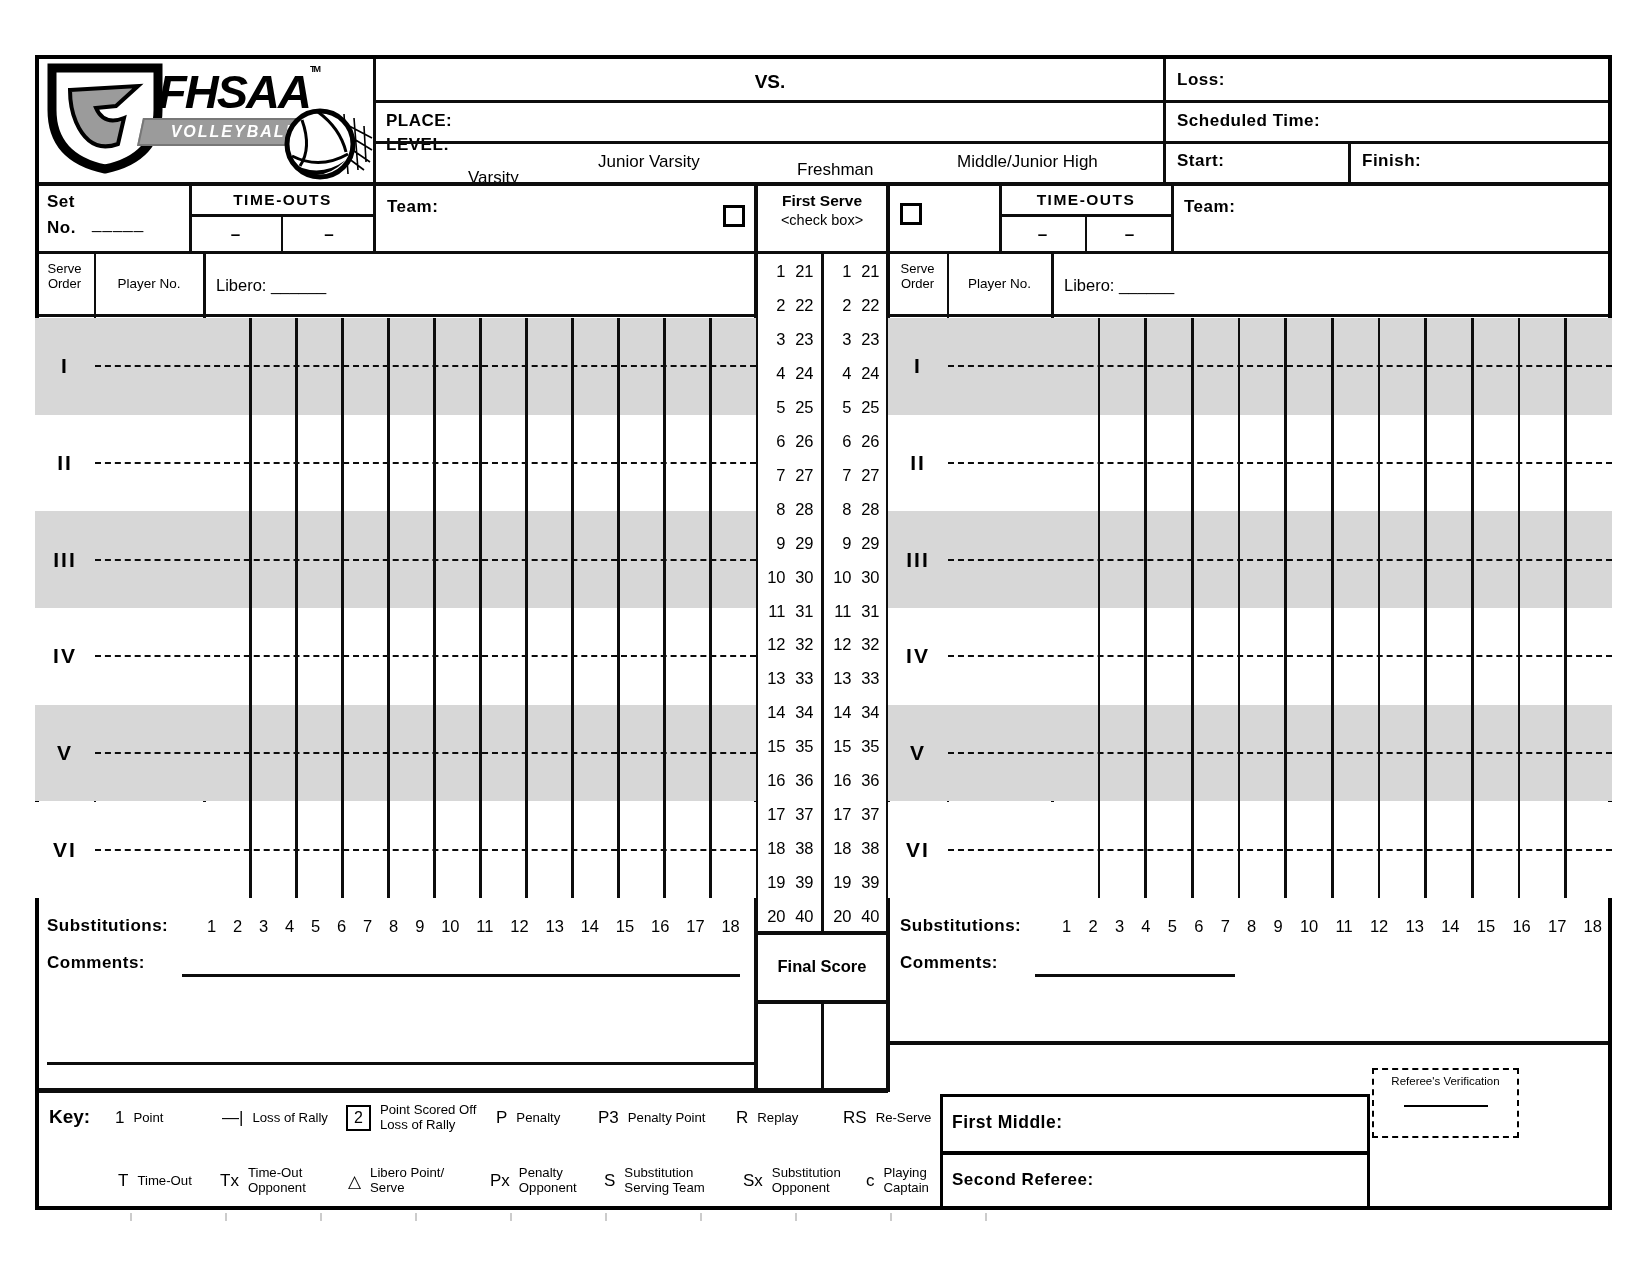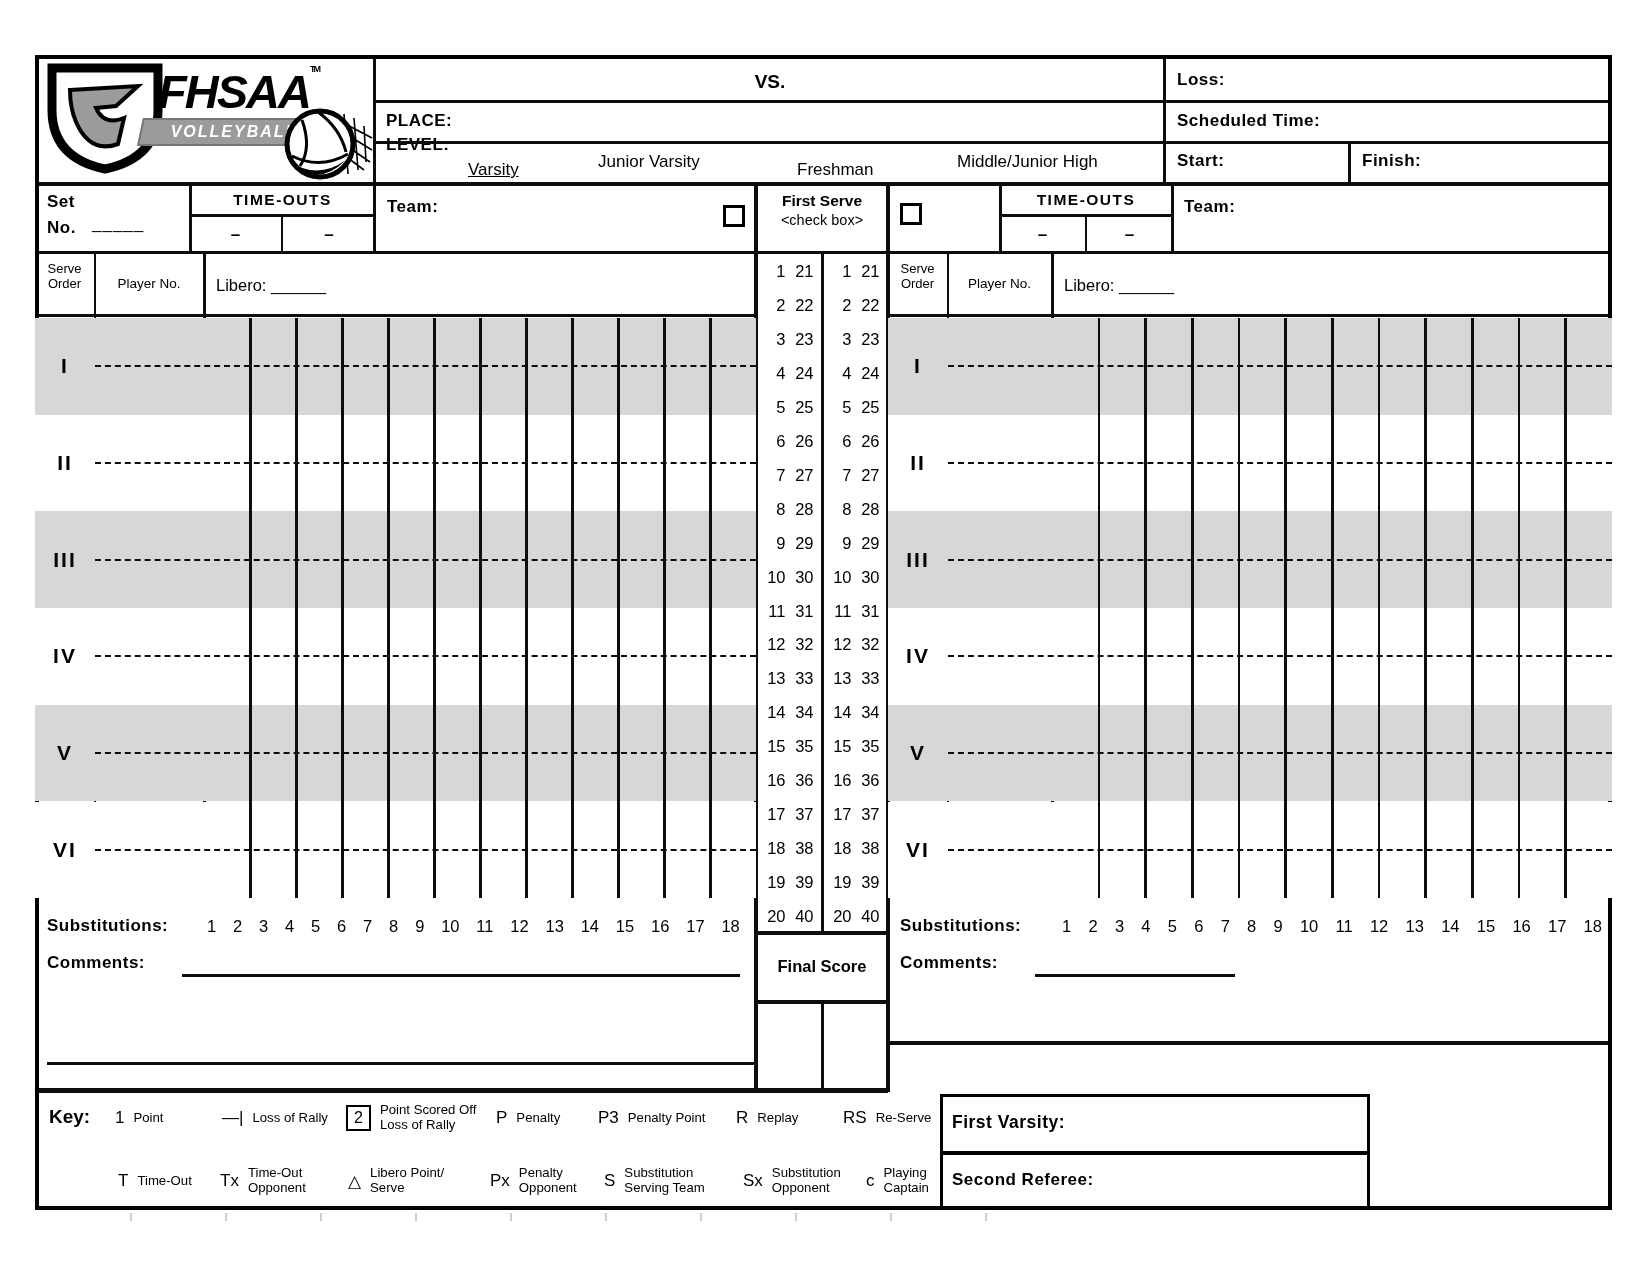--- a/index.html
+++ b/index.html
@@ -58,7 +58,7 @@
   <div class="abs lbl" style="left:386px;top:111px;">PLACE:</div>
   <div class="abs" style="left:470px;top:104px;width:690px;height:36px;"></div>
   <div class="abs lbl" style="left:386px;top:135px;">LEVEL:</div>
-  <div class="abs opt" style="left:468px;top:160px;text-decoration:underline;">Varsity</div>
+  <div class="abs opt" style="left:468px;top:168px;text-decoration:underline;">Varsity</div>
   <div class="abs opt" style="left:598px;top:152px;">Junior Varsity</div>
   <div class="abs opt" style="left:797px;top:160px;">Freshman</div>
   <div class="abs opt" style="left:957px;top:152px;">Middle/Junior High</div>

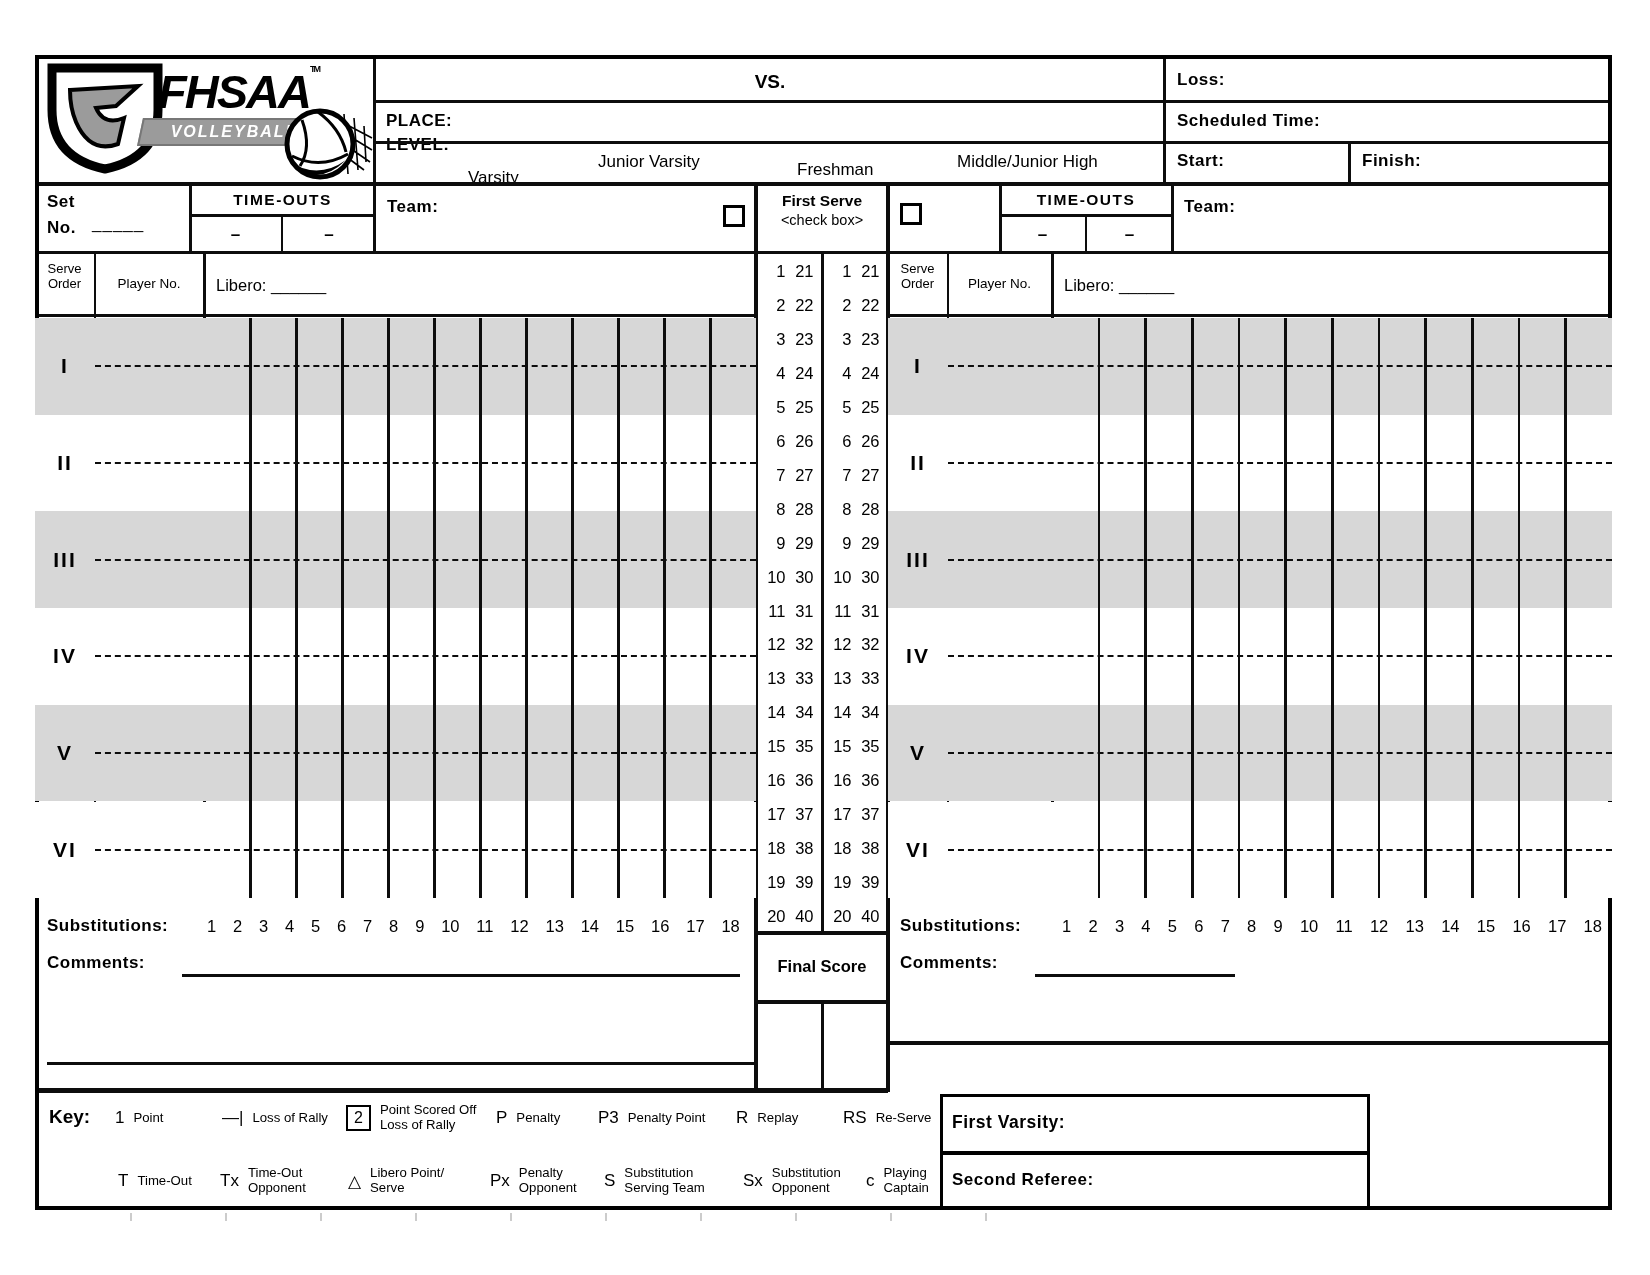--- a/index.html
+++ b/index.html
@@ -159,6 +159,10 @@
   <div class="abs lbl" style="left:952px;top:1112px;font-size:17.5px;">First Varsity:</div>
   <div class="abs refbox" style="left:940px;top:1152px;width:430px;height:58px;"></div>
   <div class="abs lbl" style="left:952px;top:1170px;font-size:17px;">Second Referee:</div>
+  <div class="abs" style="left:1372px;top:1068px;width:147px;height:70px;border:2px dashed #000;">
+    <div style="font-size:11.5px;text-align:center;margin-top:5px;">Referee's Verification</div>
+    <div style="width:84px;height:2px;background:#000;margin:18px auto 0;"></div>
+  </div>
 
   <div class="ln" style="left:375px;top:100px;width:1237px;height:3px;"></div>
   <div class="ln" style="left:375px;top:141px;width:1237px;height:3px;"></div>

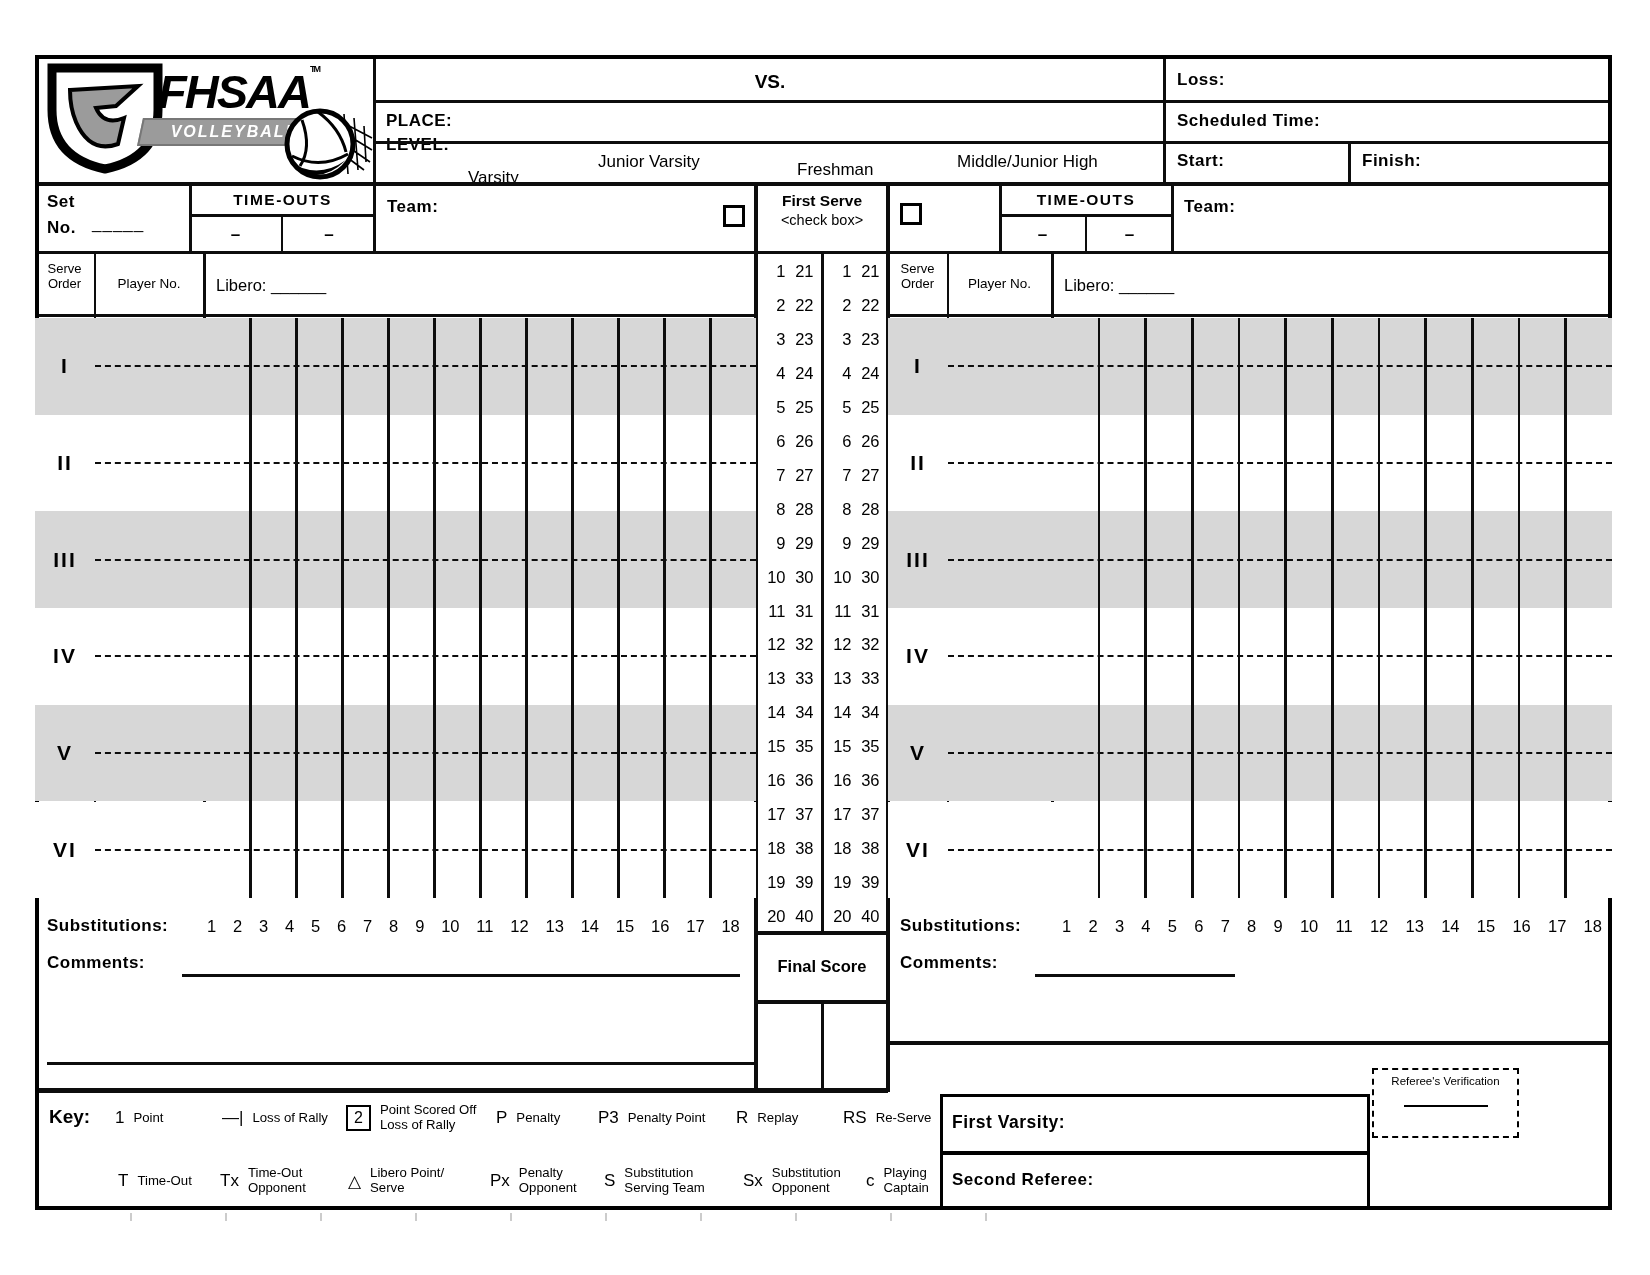--- a/index.html
+++ b/index.html
@@ -156,7 +156,7 @@
   <div class="abs" style="left:49px;top:1106px;font-weight:bold;font-size:19px;">Key:</div>
 
   <div class="abs refbox" style="left:940px;top:1094px;width:430px;height:60px;"></div>
-  <div class="abs lbl" style="left:952px;top:1112px;font-size:17.5px;">First Varsity:</div>
+  <div class="abs lbl" style="left:952px;top:1112px;font-size:17.5px;">First Middle:</div>
   <div class="abs refbox" style="left:940px;top:1152px;width:430px;height:58px;"></div>
   <div class="abs lbl" style="left:952px;top:1170px;font-size:17px;">Second Referee:</div>
   <div class="abs" style="left:1372px;top:1068px;width:147px;height:70px;border:2px dashed #000;">

